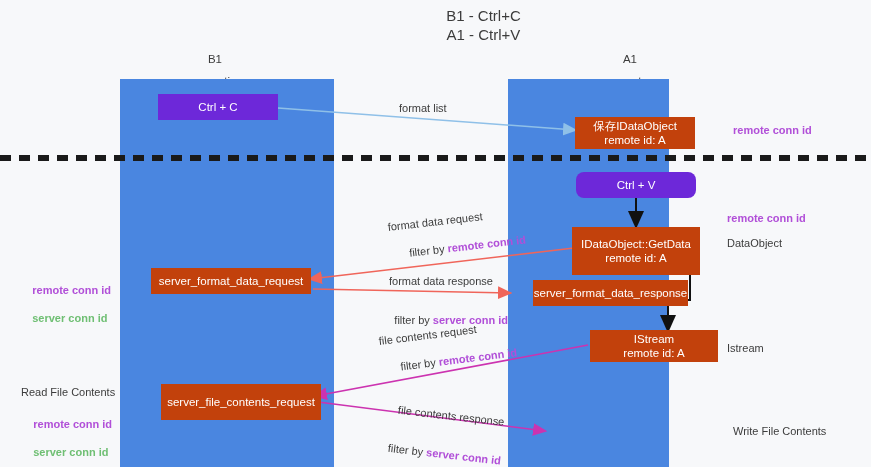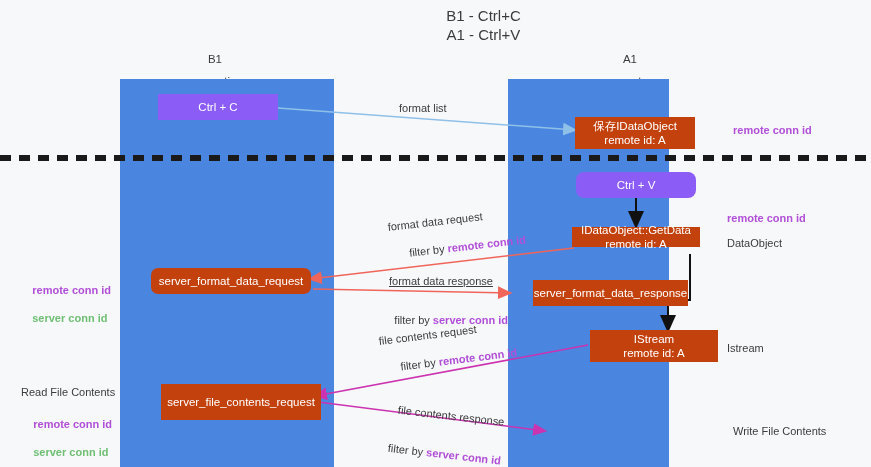--- a/index.html
+++ b/index.html
@@ -35,7 +35,7 @@
     text-align:center;color:#ffffff;font-size:11.5px;line-height:14px;
     white-space:pre-line;padding:2px 4px;
   }
-  .node.green{background:#8b5cf6;}
+  .node.green{background:#6d28d9;}
   .node.orange{background:#c2410c;}
 
   

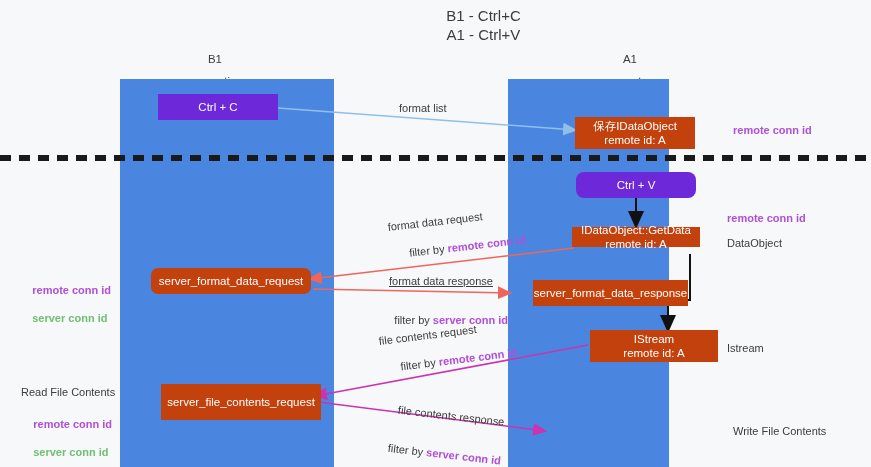--- a/index.html
+++ b/index.html
@@ -110,7 +110,7 @@
 
   <div class="node green" style="left:576px;top:172px;width:120px;height:26px;border-radius:8px;">Ctrl + V</div>
 
-  <div class="node orange" style="left:572px;top:227px;width:128px;height:20px;">IDataObject::GetData
+  <div class="node orange" style="left:572px;top:227px;width:128px;height:48px;">IDataObject::GetData
 remote id: A</div>
 
   <div class="node orange" style="left:151px;top:268px;width:160px;height:26px;border-radius:7px;">server_format_data_request</div>

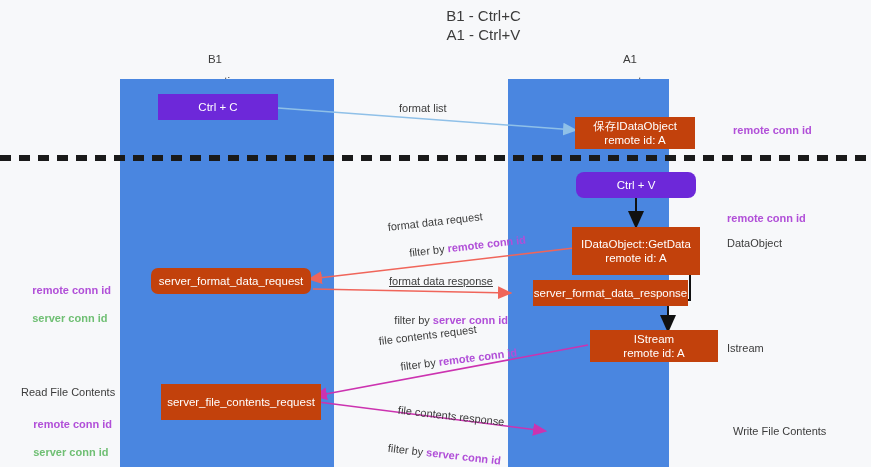--- a/index.html
+++ b/index.html
@@ -113,7 +113,7 @@
   <div class="node orange" style="left:572px;top:227px;width:128px;height:48px;">IDataObject::GetData
 remote id: A</div>
 
-  <div class="node orange" style="left:151px;top:268px;width:160px;height:26px;border-radius:7px;">server_format_data_request</div>
+  <div class="node orange" style="left:151px;top:268px;width:160px;height:26px;">server_format_data_request</div>
 
   <div class="node orange" style="left:533px;top:280px;width:155px;height:26px;">server_format_data_response</div>
 

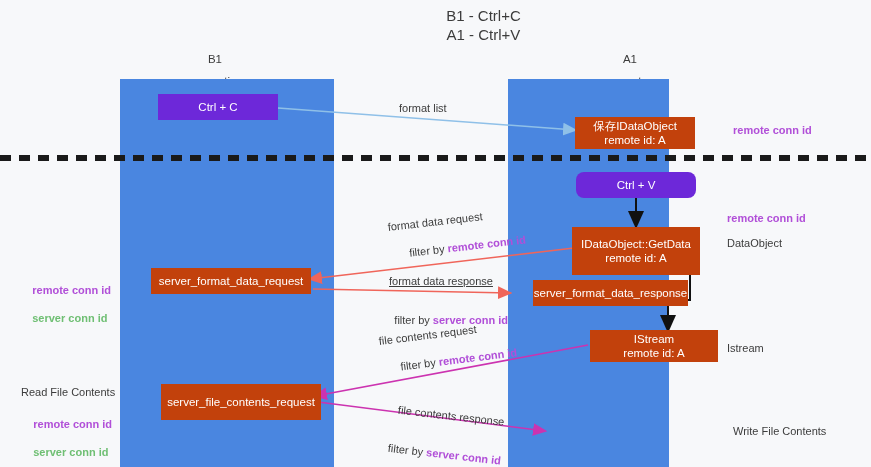--- a/index.html
+++ b/index.html
@@ -133,7 +133,7 @@
   </div>
 
   <div style="position:absolute;left:389px;top:274px;">
-    <div class="lbl dark" style="position:static;text-decoration:underline;">format data response</div>
+    <div class="lbl dark" style="position:static;">format data response</div>
     <div class="two-tone" style="position:static;margin-top:11px;margin-left:-13px;">
       <span class="k">filter by </span><span class="p">server conn id</span>
     </div>

